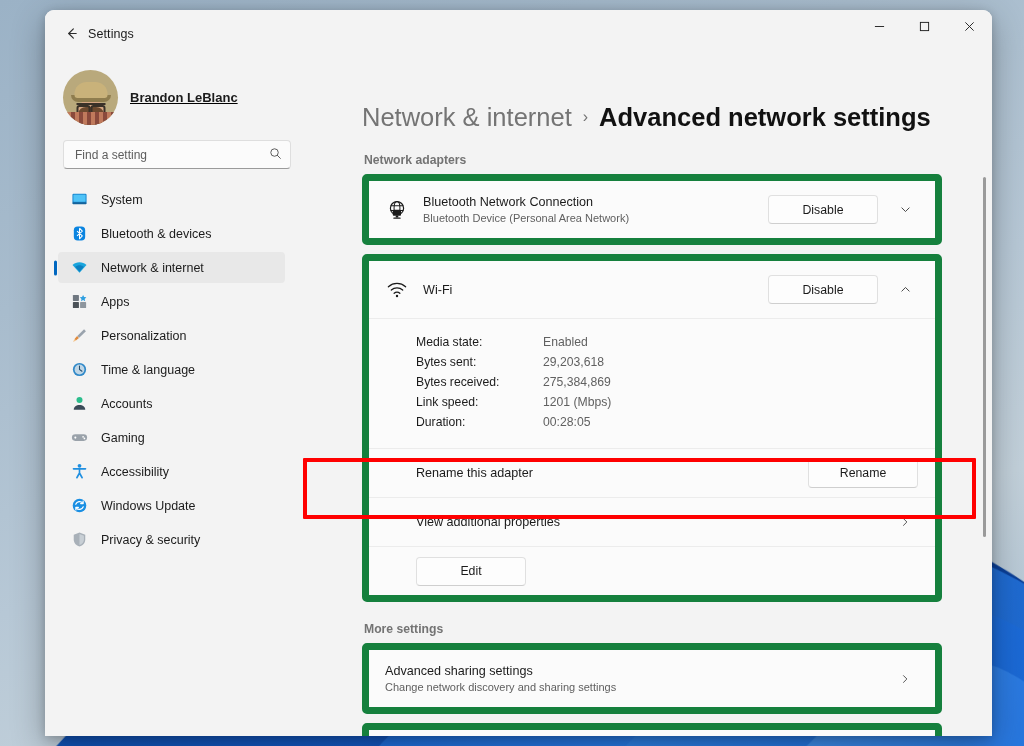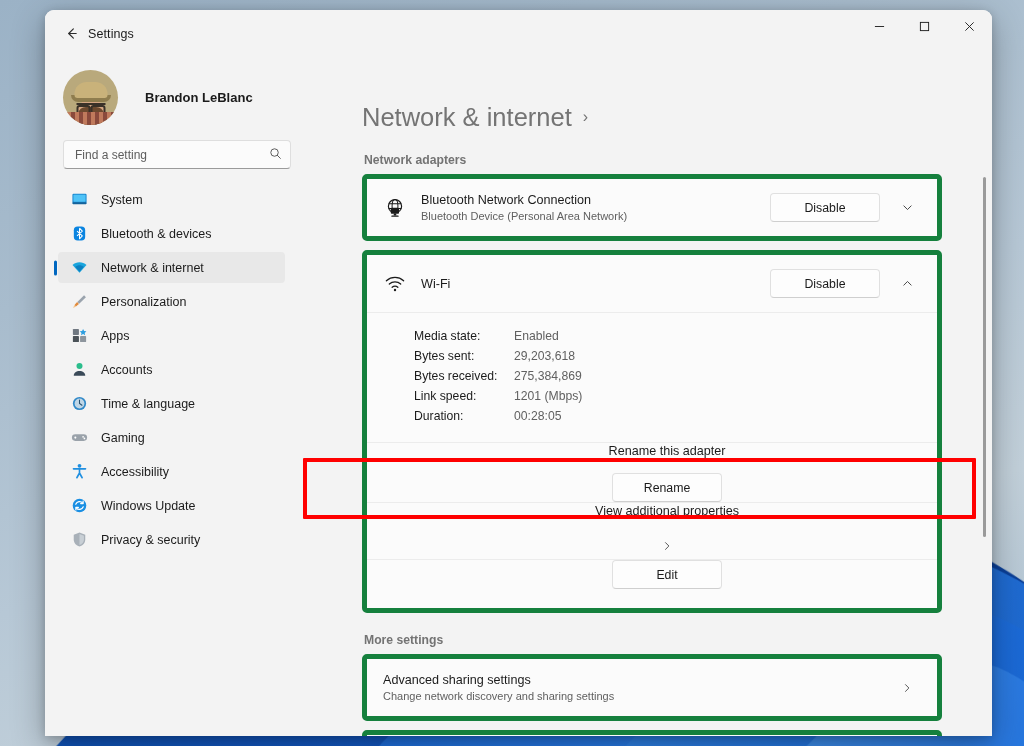--- a/index.html
+++ b/index.html
@@ -130,9 +130,10 @@
   #account {
     display: flex;
     align-items: center;
-    gap: 27px;
+    gap: 12px;
     padding: 4px 0 0 7px;
     height: 76px;
+    text-decoration: underline;
   }
   #avatar {
     width: 55px; height: 55px;

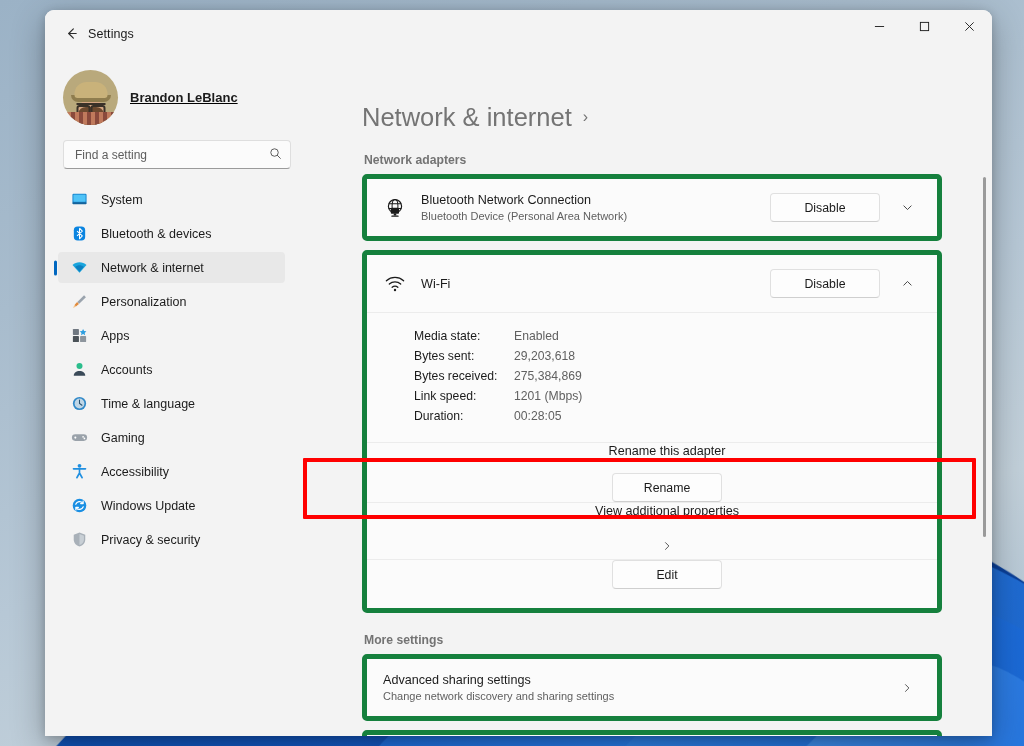--- a/index.html
+++ b/index.html
@@ -588,6 +588,7 @@
         <div id="breadcrumb">
           <span class="crumb-parent">Network &amp; internet</span>
           <span class="crumb-sep">›</span>
+          <span class="crumb-current">Advanced network settings</span>
         </div>
 
         <div class="section-label">Network adapters</div>

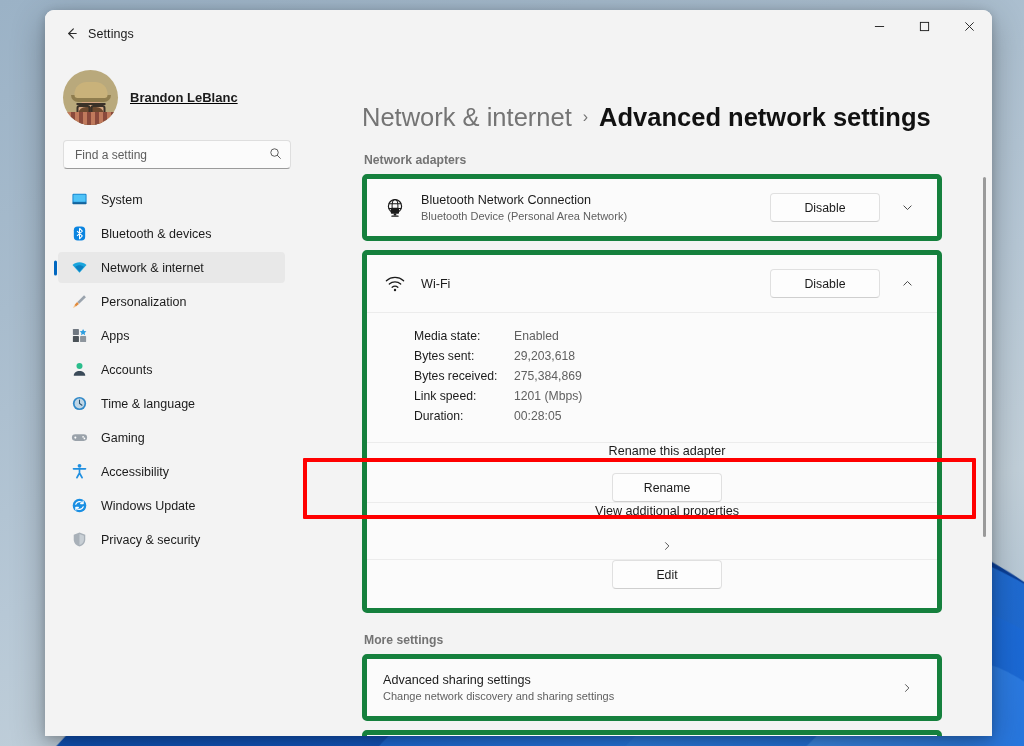--- a/index.html
+++ b/index.html
@@ -289,7 +289,7 @@
 
   .card {
     background: #fbfbfb;
-    border: 5px solid #15803d;
+    border: 7px solid #15803d;
     border-radius: 5px;
     margin-bottom: 9px;
   }

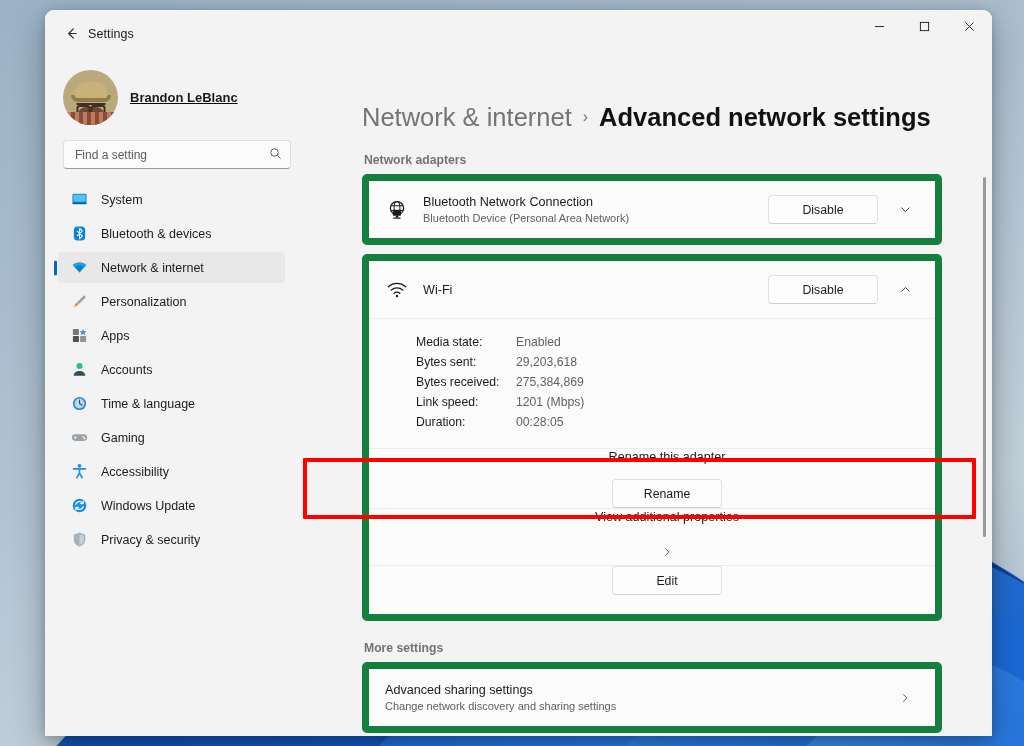--- a/index.html
+++ b/index.html
@@ -495,17 +495,6 @@
         <div class="nav-item">
           <span class="nav-icon">
             <svg width="17" height="17" viewBox="0 0 18 18">
-              <path d="M13.8 2.4l2 2-7.1 7.1-2-2z" fill="#9aa3ad"></path>
-              <path d="M6.4 9.6l2 2-3.2 2.6-1.4-1.4z" fill="#e08a3c"></path>
-              <path d="M3.6 12.6L2.2 15.8l3.2-1.4z" fill="#f3c38a"></path>
-            </svg>
-          </span>
-          <span class="nav-label">Personalization</span>
-        </div>
-
-        <div class="nav-item">
-          <span class="nav-icon">
-            <svg width="17" height="17" viewBox="0 0 18 18">
               <rect x="2" y="2" width="6.4" height="6.4" rx=".7" fill="#6f7780"></rect>
               <rect x="2" y="9.6" width="6.4" height="6.4" rx=".7" fill="#4b5258"></rect>
               <rect x="9.6" y="9.6" width="6.4" height="6.4" rx=".7" fill="#8d959d"></rect>
@@ -513,6 +502,17 @@
             </svg>
           </span>
           <span class="nav-label">Apps</span>
+        </div>
+
+        <div class="nav-item">
+          <span class="nav-icon">
+            <svg width="17" height="17" viewBox="0 0 18 18">
+              <path d="M13.8 2.4l2 2-7.1 7.1-2-2z" fill="#9aa3ad"></path>
+              <path d="M6.4 9.6l2 2-3.2 2.6-1.4-1.4z" fill="#e08a3c"></path>
+              <path d="M3.6 12.6L2.2 15.8l3.2-1.4z" fill="#f3c38a"></path>
+            </svg>
+          </span>
+          <span class="nav-label">Personalization</span>
         </div>
 
         <div class="nav-item">

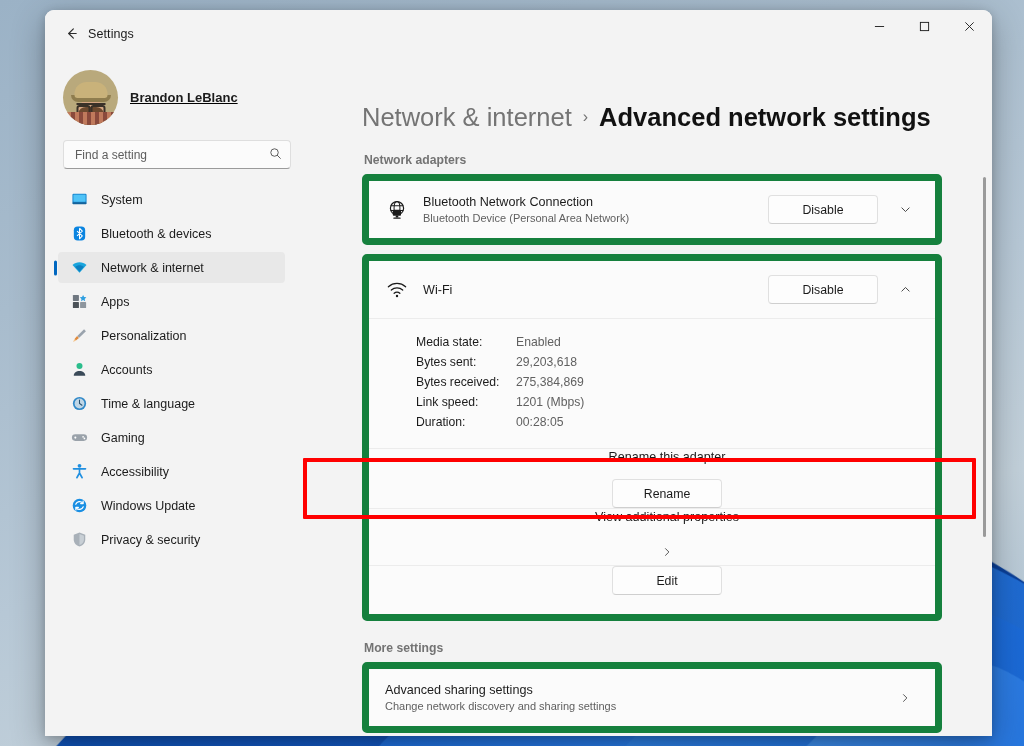--- a/index.html
+++ b/index.html
@@ -355,6 +355,7 @@
   .stat-row {
     display: flex;
     line-height: 20px;
+    gap: 27px;
   }
   .stat-key {
     width: 100px;

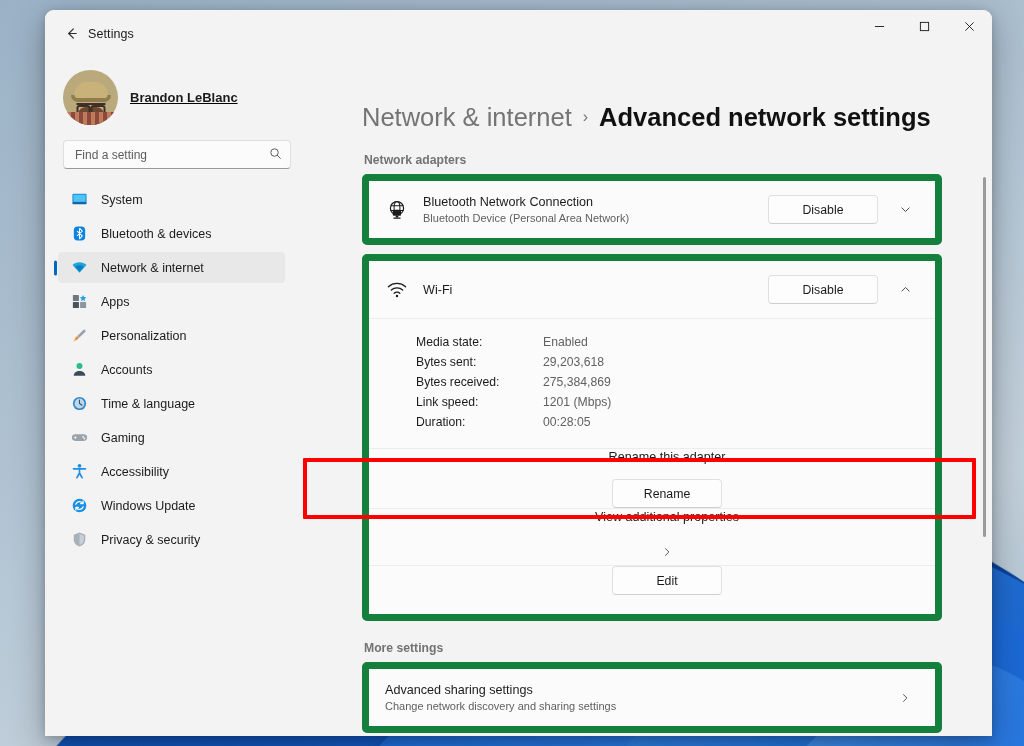--- a/index.html
+++ b/index.html
@@ -519,22 +519,22 @@
         <div class="nav-item">
           <span class="nav-icon">
             <svg width="17" height="17" viewBox="0 0 18 18">
-              <circle cx="9" cy="5.4" r="3.2" fill="#2bbd8c"></circle>
-              <path d="M2.9 15.6c0-3.3 2.7-5.1 6.1-5.1s6.1 1.8 6.1 5.1z" fill="#3a4a58"></path>
-            </svg>
-          </span>
-          <span class="nav-label">Accounts</span>
-        </div>
-
-        <div class="nav-item">
-          <span class="nav-icon">
-            <svg width="17" height="17" viewBox="0 0 18 18">
               <circle cx="9" cy="9" r="7" fill="#2f88c8"></circle>
               <circle cx="9" cy="9" r="5.2" fill="#bfd6e6"></circle>
               <path d="M9 5.3V9l2.6 1.8" stroke="#25506f" stroke-width="1.1" fill="none" stroke-linecap="round"></path>
             </svg>
           </span>
           <span class="nav-label">Time &amp; language</span>
+        </div>
+
+        <div class="nav-item">
+          <span class="nav-icon">
+            <svg width="17" height="17" viewBox="0 0 18 18">
+              <circle cx="9" cy="5.4" r="3.2" fill="#2bbd8c"></circle>
+              <path d="M2.9 15.6c0-3.3 2.7-5.1 6.1-5.1s6.1 1.8 6.1 5.1z" fill="#3a4a58"></path>
+            </svg>
+          </span>
+          <span class="nav-label">Accounts</span>
         </div>
 
         <div class="nav-item">

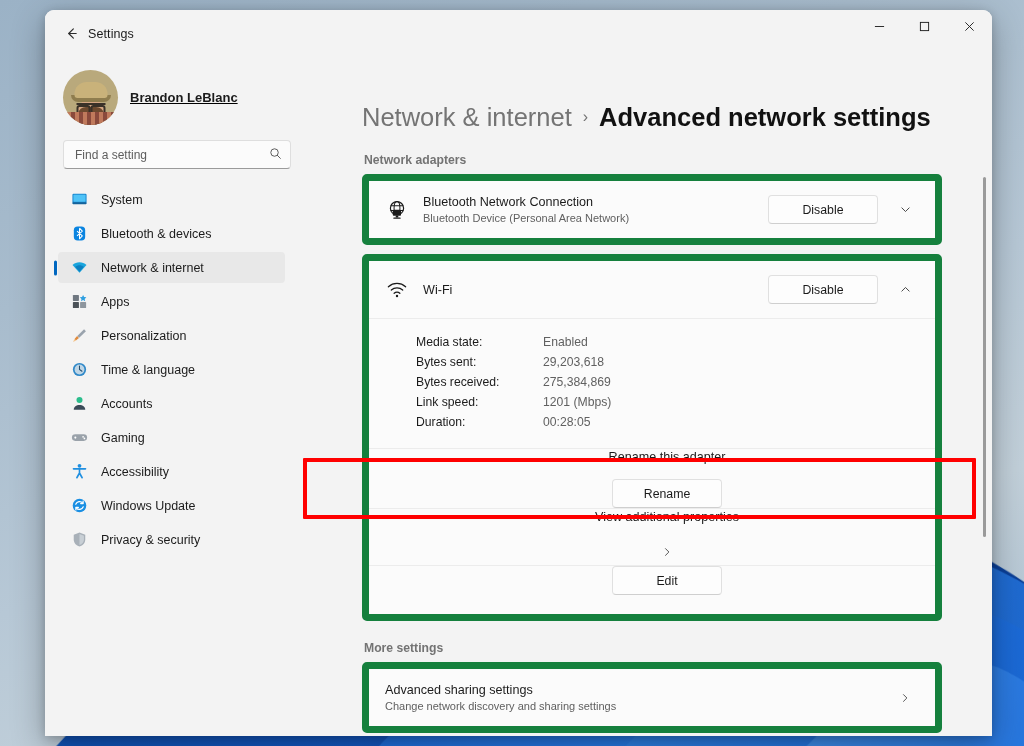--- a/index.html
+++ b/index.html
@@ -301,7 +301,7 @@
     padding: 0 17px 0 16px;
     gap: 14px;
   }
-  .row.sub { padding-left: 47px; min-height: 48px; flex-direction: column; }
+  .row.sub { padding-left: 47px; min-height: 48px; }
   .row.clickable { cursor: pointer; border-radius: 5px; }
   .divider { height: 1px; background: #ececec; margin: 0 0 0 0; }
 

